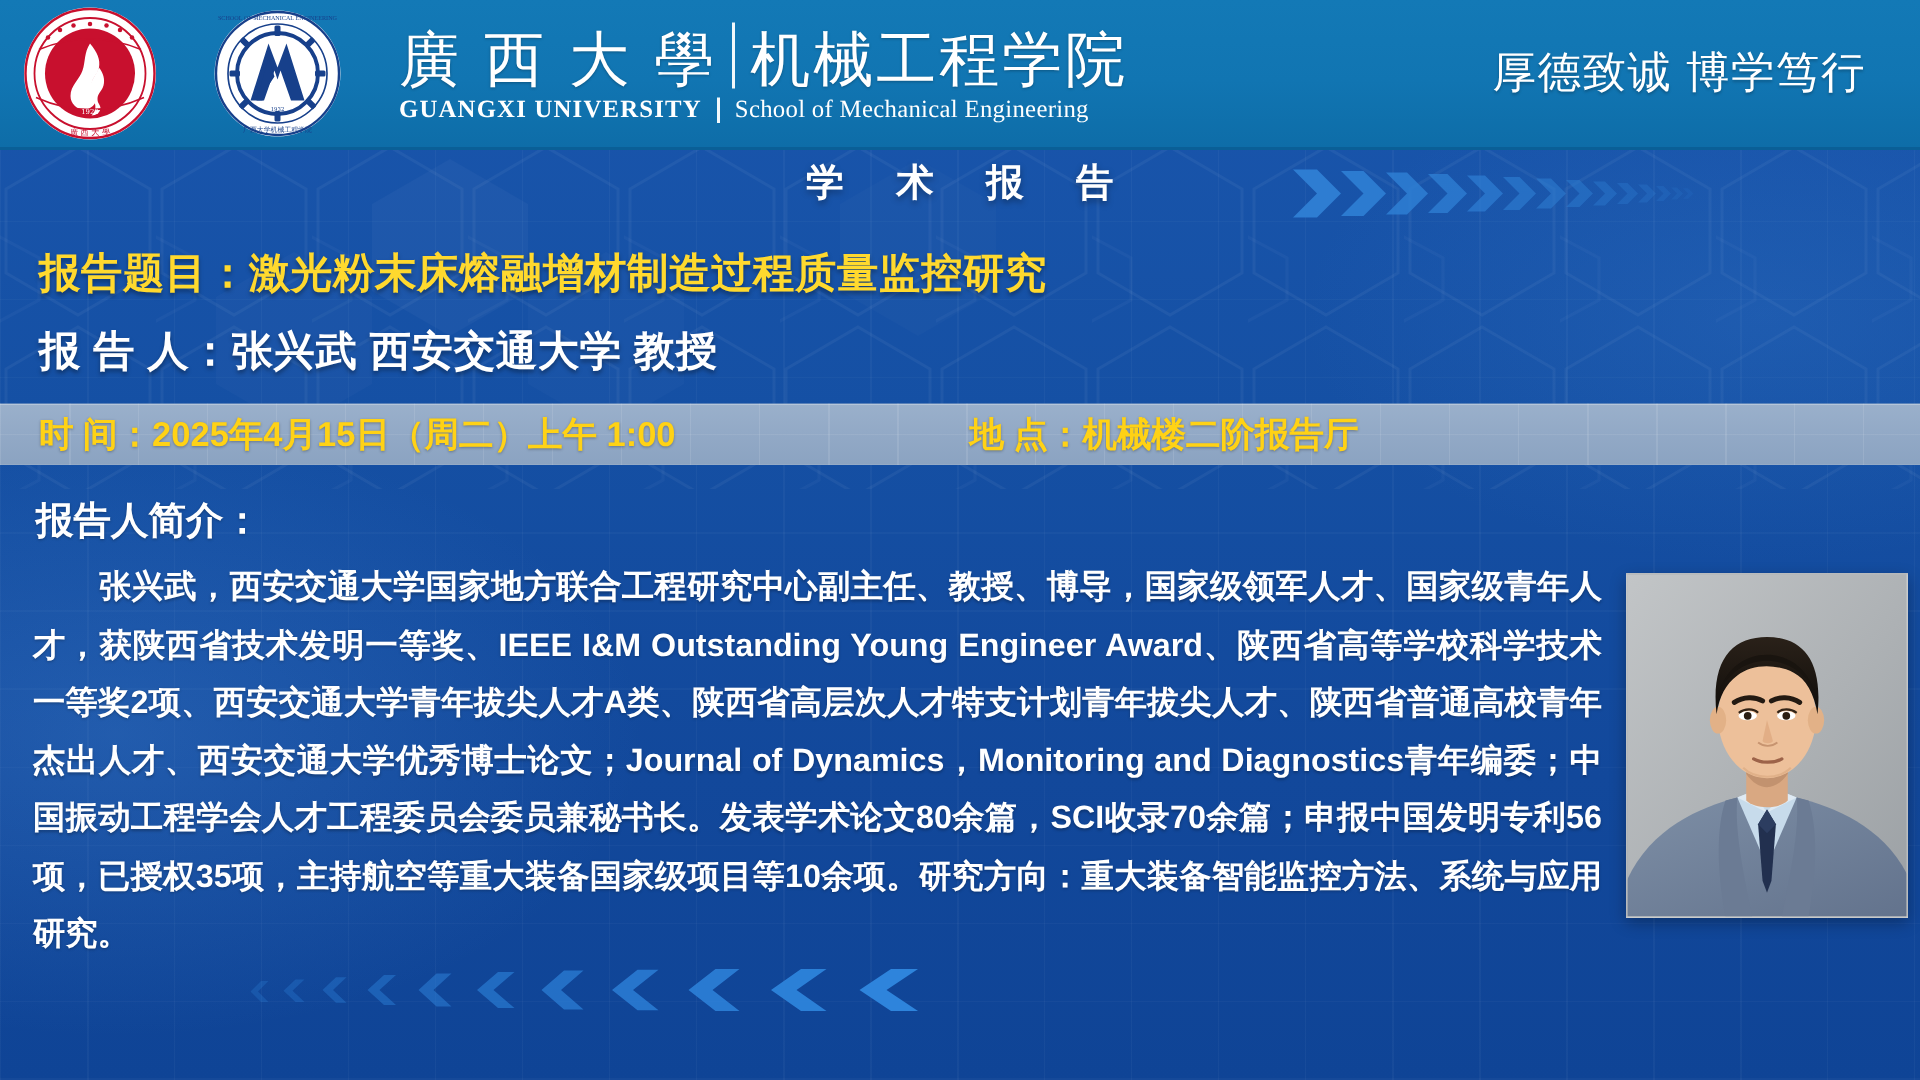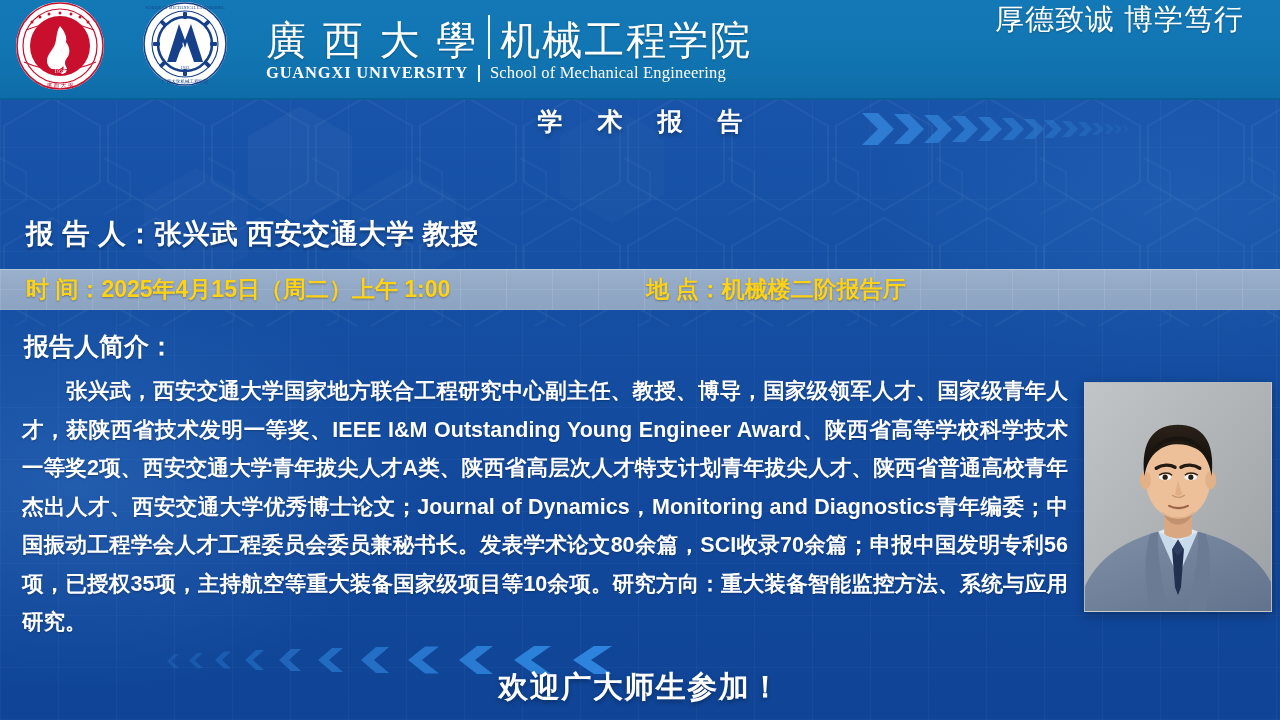--- a/index.html
+++ b/index.html
@@ -49,7 +49,7 @@
     border-bottom:2px solid #0a5f97;
     display:flex; align-items:center;
   }
-  #header-inner { display:flex; width:100%; height:100%; padding-left:8px;gap:19px; }
+  #header-inner { display:flex; align-items:center; width:100%; height:100%; padding-left:8px;gap:19px; }
 
   .logo-gx { width:104px; height:92px; flex:0 0 104px; }
   .logo-sme { width:96px; height:88px; flex:0 0 96px; margin-left:6px; }

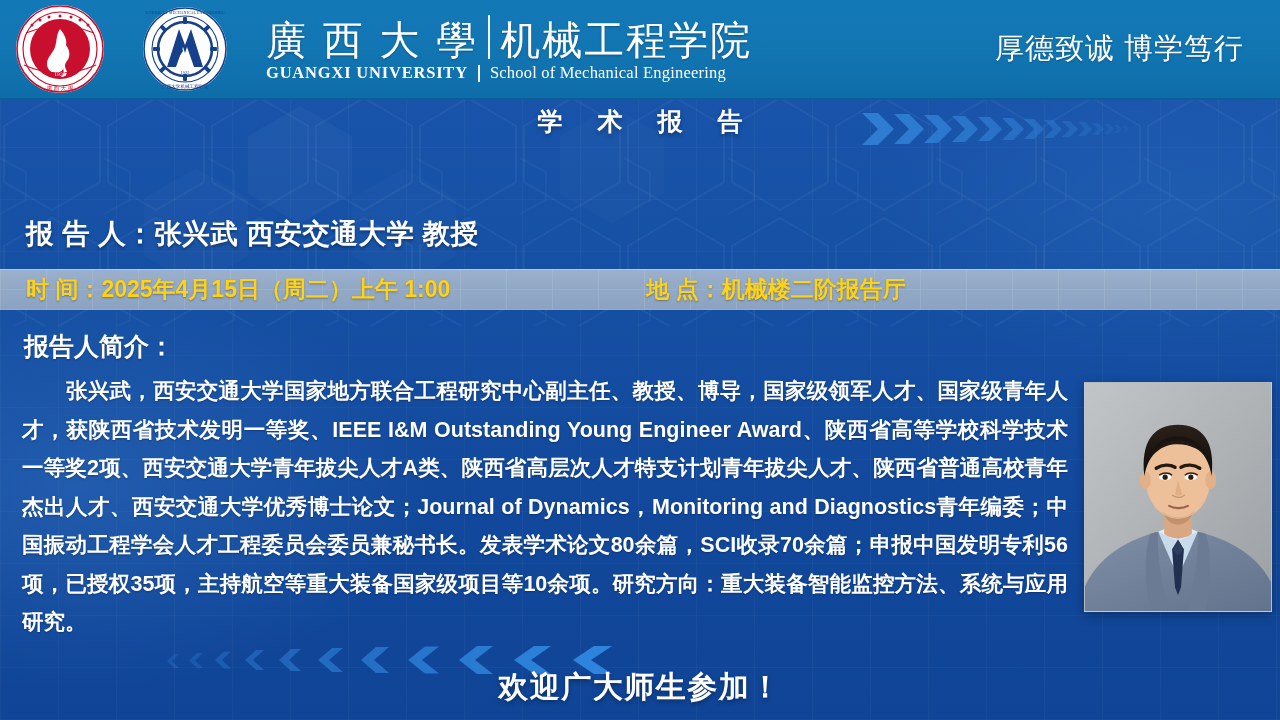--- a/index.html
+++ b/index.html
@@ -294,6 +294,7 @@
     </svg>
   </div>
 
+  <div id="topic-line">报告题目：激光粉末床熔融增材制造过程质量监控研究</div>
   <div id="speaker-line">报 告 人：张兴武  西安交通大学  教授</div>
 
   <div id="meta-bar">

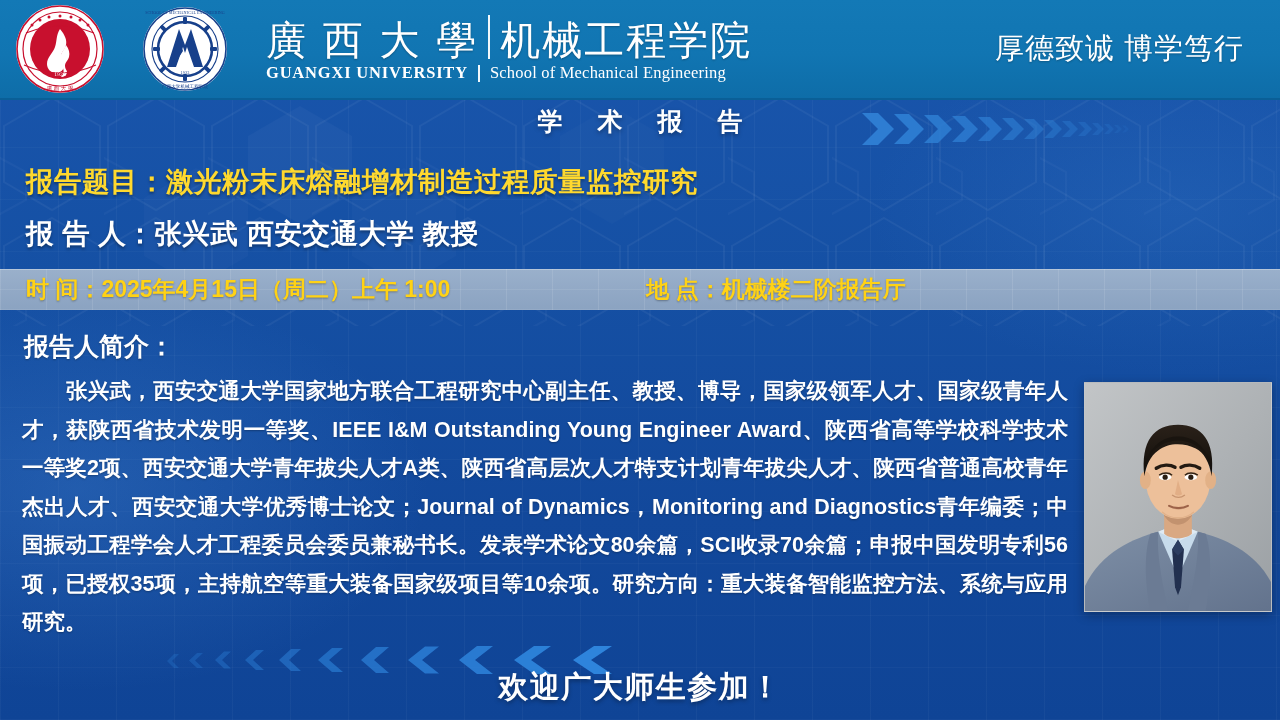--- a/index.html
+++ b/index.html
@@ -382,7 +382,6 @@
     </g>
   </svg>
 
-  <div id="welcome">欢迎广大师生参加！</div>
 
 </div>
 

